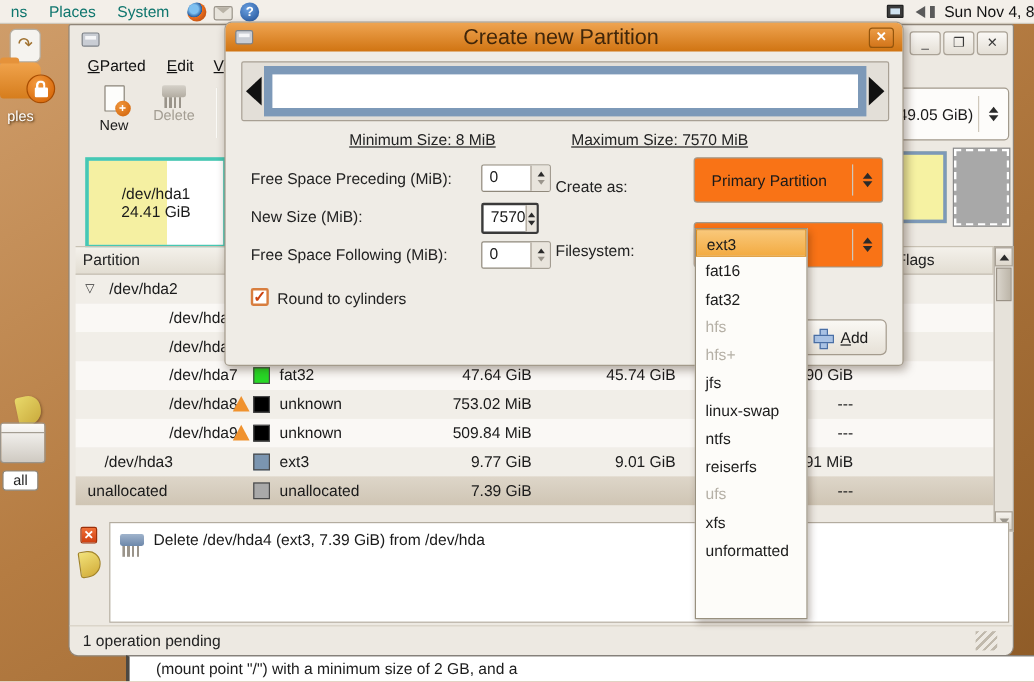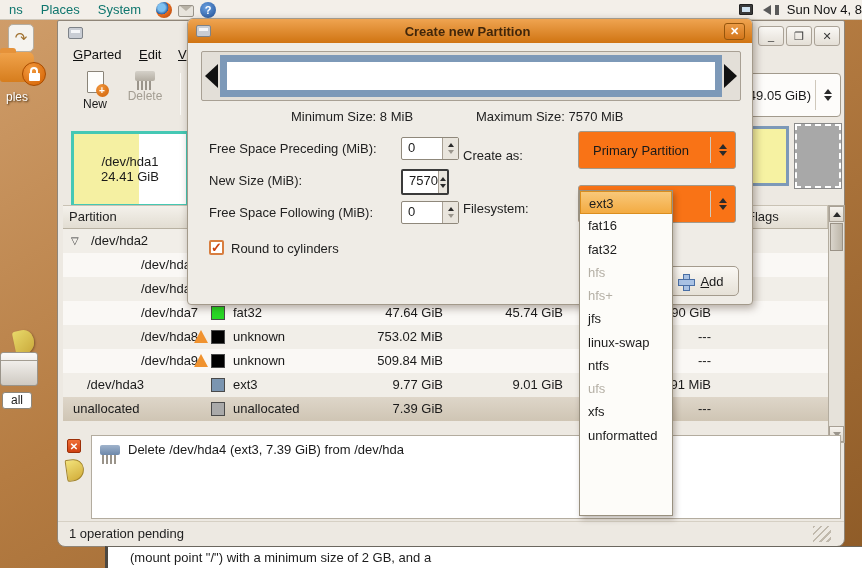--- a/index.html
+++ b/index.html
@@ -115,7 +115,7 @@
             box-shadow:2px 3px 8px rgba(40,20,0,.35); }
   .dtitle { position:absolute; left:0; top:0; right:0; height:24px; background:linear-gradient(#efa451,#d07412);
             border-radius:5px 5px 0 0; display:flex; align-items:center; }
-  .dtitle .t { flex:1; text-align:center; font-weight:bold; color:#40260a; font-size:13px; }
+  .dtitle .t { flex:1; text-align:center; font-weight:normal; color:#40260a; font-size:18px; }
   .dclose { width:21px; height:17px; margin-right:7px; background:linear-gradient(#eb9b45,#d3751a); border:1px solid #94550c; border-radius:3px;
             color:#fff; font-size:11px; font-weight:bold; text-align:center; line-height:15px; }
   .slider { position:absolute; left:13px; top:32px; width:540px; height:50px; background:#e3dfd8; border:1px solid #a8a094; border-radius:2px;

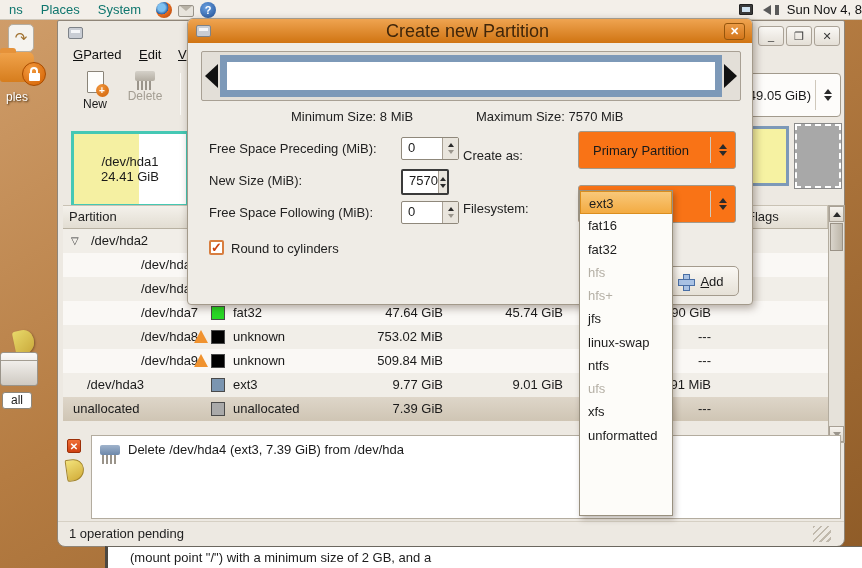--- a/index.html
+++ b/index.html
@@ -124,7 +124,7 @@
   .sl-right{ width:0;height:0;border-top:12px solid transparent;border-bottom:12px solid transparent;border-left:13px solid #111; margin-right:3px;}
   .sl-bar { flex:1; height:42px; margin:0 2px; background:#7d99b8; position:relative; }
   .sl-bar .inner { position:absolute; left:7px; right:7px; top:7px; bottom:7px; background:#fff; }
-  .dlabel-row { position:absolute; color:#222; }
+  .dlabel-row { position:absolute; color:#222;text-decoration:underline; }
   .field-label { position:absolute; left:21px; color:#222; }
   .spinbox { position:absolute; left:213px; width:58px; height:23px; background:#fff; border:1px solid #8f887b; border-radius:2px; display:flex; }
   .spinbox .val { flex:1; padding:2px 0 0 6px; }

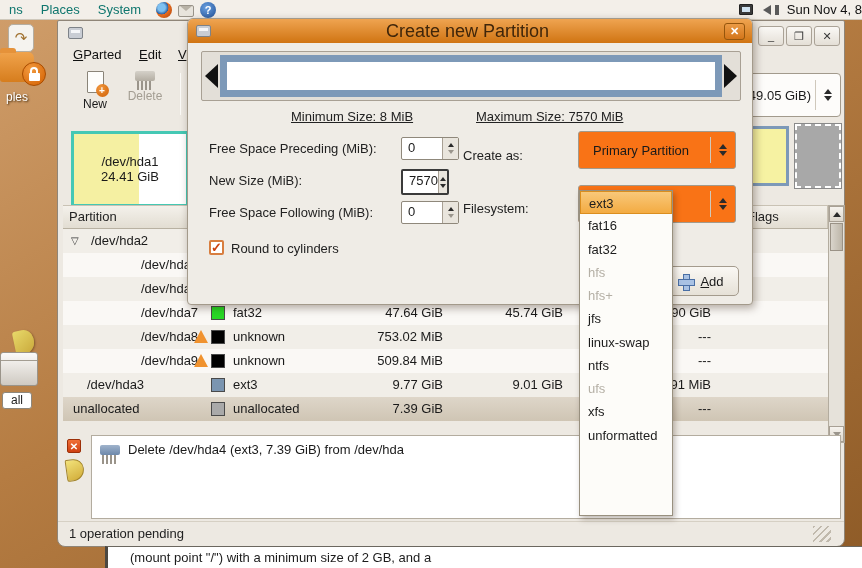--- a/index.html
+++ b/index.html
@@ -387,6 +387,7 @@
     <div class="item">jfs</div>
     <div class="item">linux-swap</div>
     <div class="item">ntfs</div>
+    <div class="item">reiserfs</div>
     <div class="item dis">ufs</div>
     <div class="item">xfs</div>
     <div class="item">unformatted</div>

